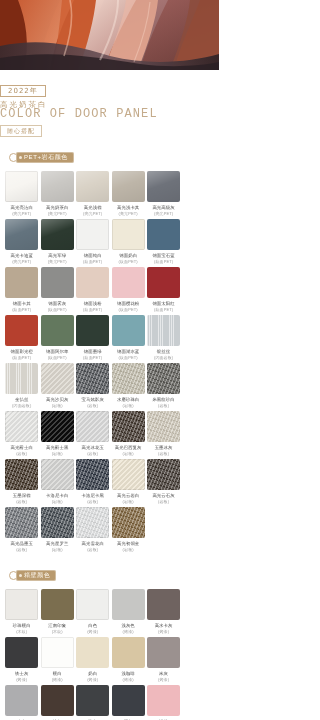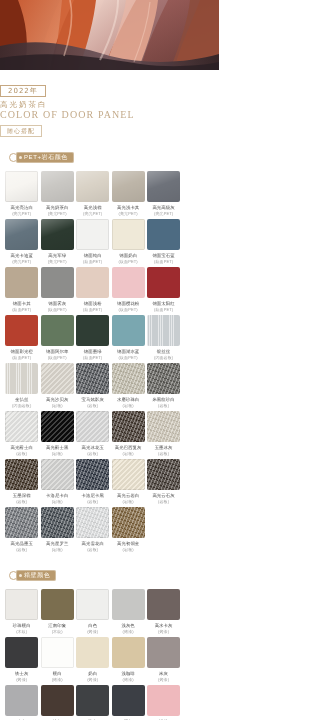--- a/index.html
+++ b/index.html
@@ -28,8 +28,8 @@
     font-family:"DejaVu Sans",sans-serif;
   }
   .t-cn{margin-top:3px;font-size:7.5px;letter-spacing:2px;color:#b99a70;line-height:9px;}
-  .t-en{margin-top:1px;font-size:10px;letter-spacing:1.1px;color:#c4ab8b;line-height:9px;
-        font-family:Liberation Serif, serif;}
+  .t-en{margin-top:1px;font-size:12px;letter-spacing:1.1px;color:#c4ab8b;line-height:9px;
+        font-family:Liberation Mono, monospace;}
   .subbox{
     display:inline-block;margin-top:3px;border:1px solid #d8c6ab;
     padding:1px 6px;font-size:6px;letter-spacing:1px;color:#b99a70;line-height:8px;

